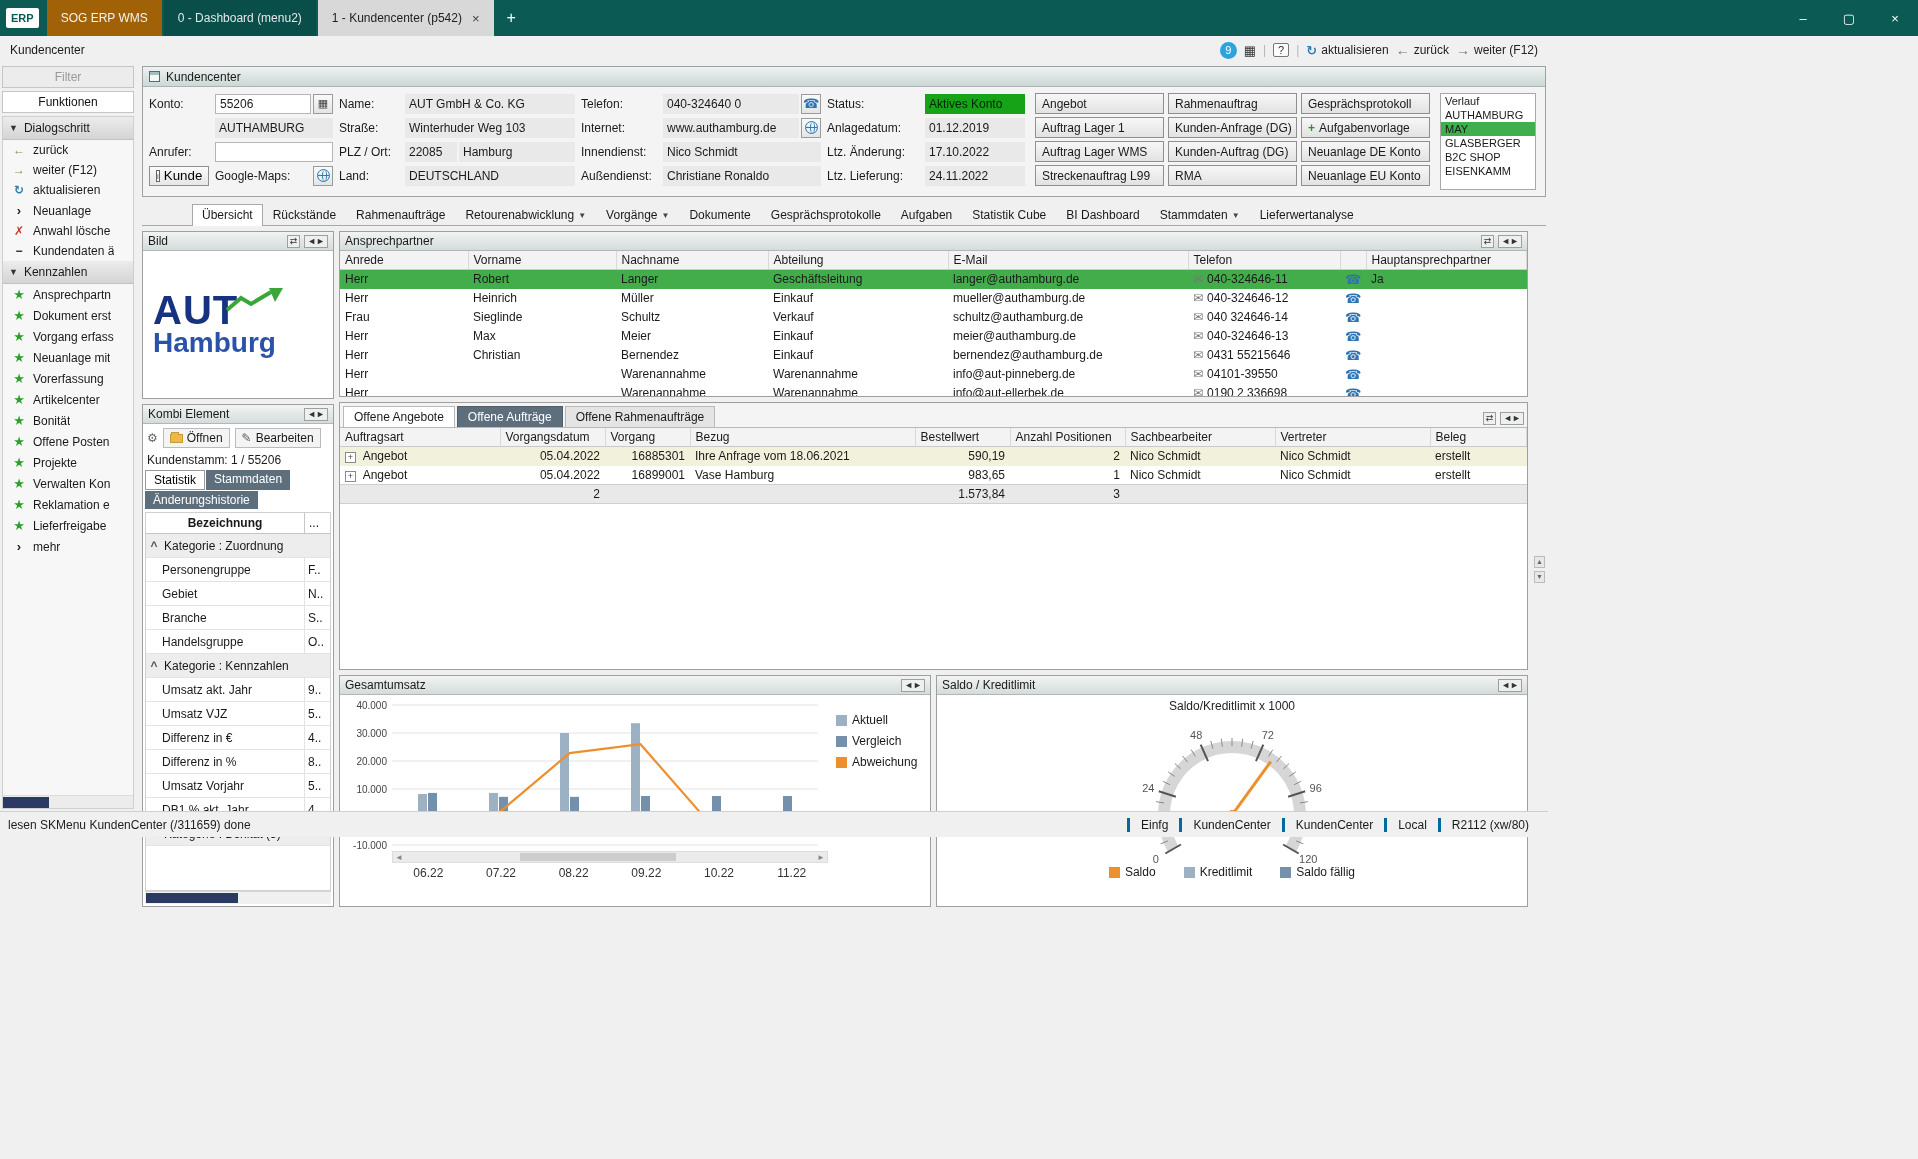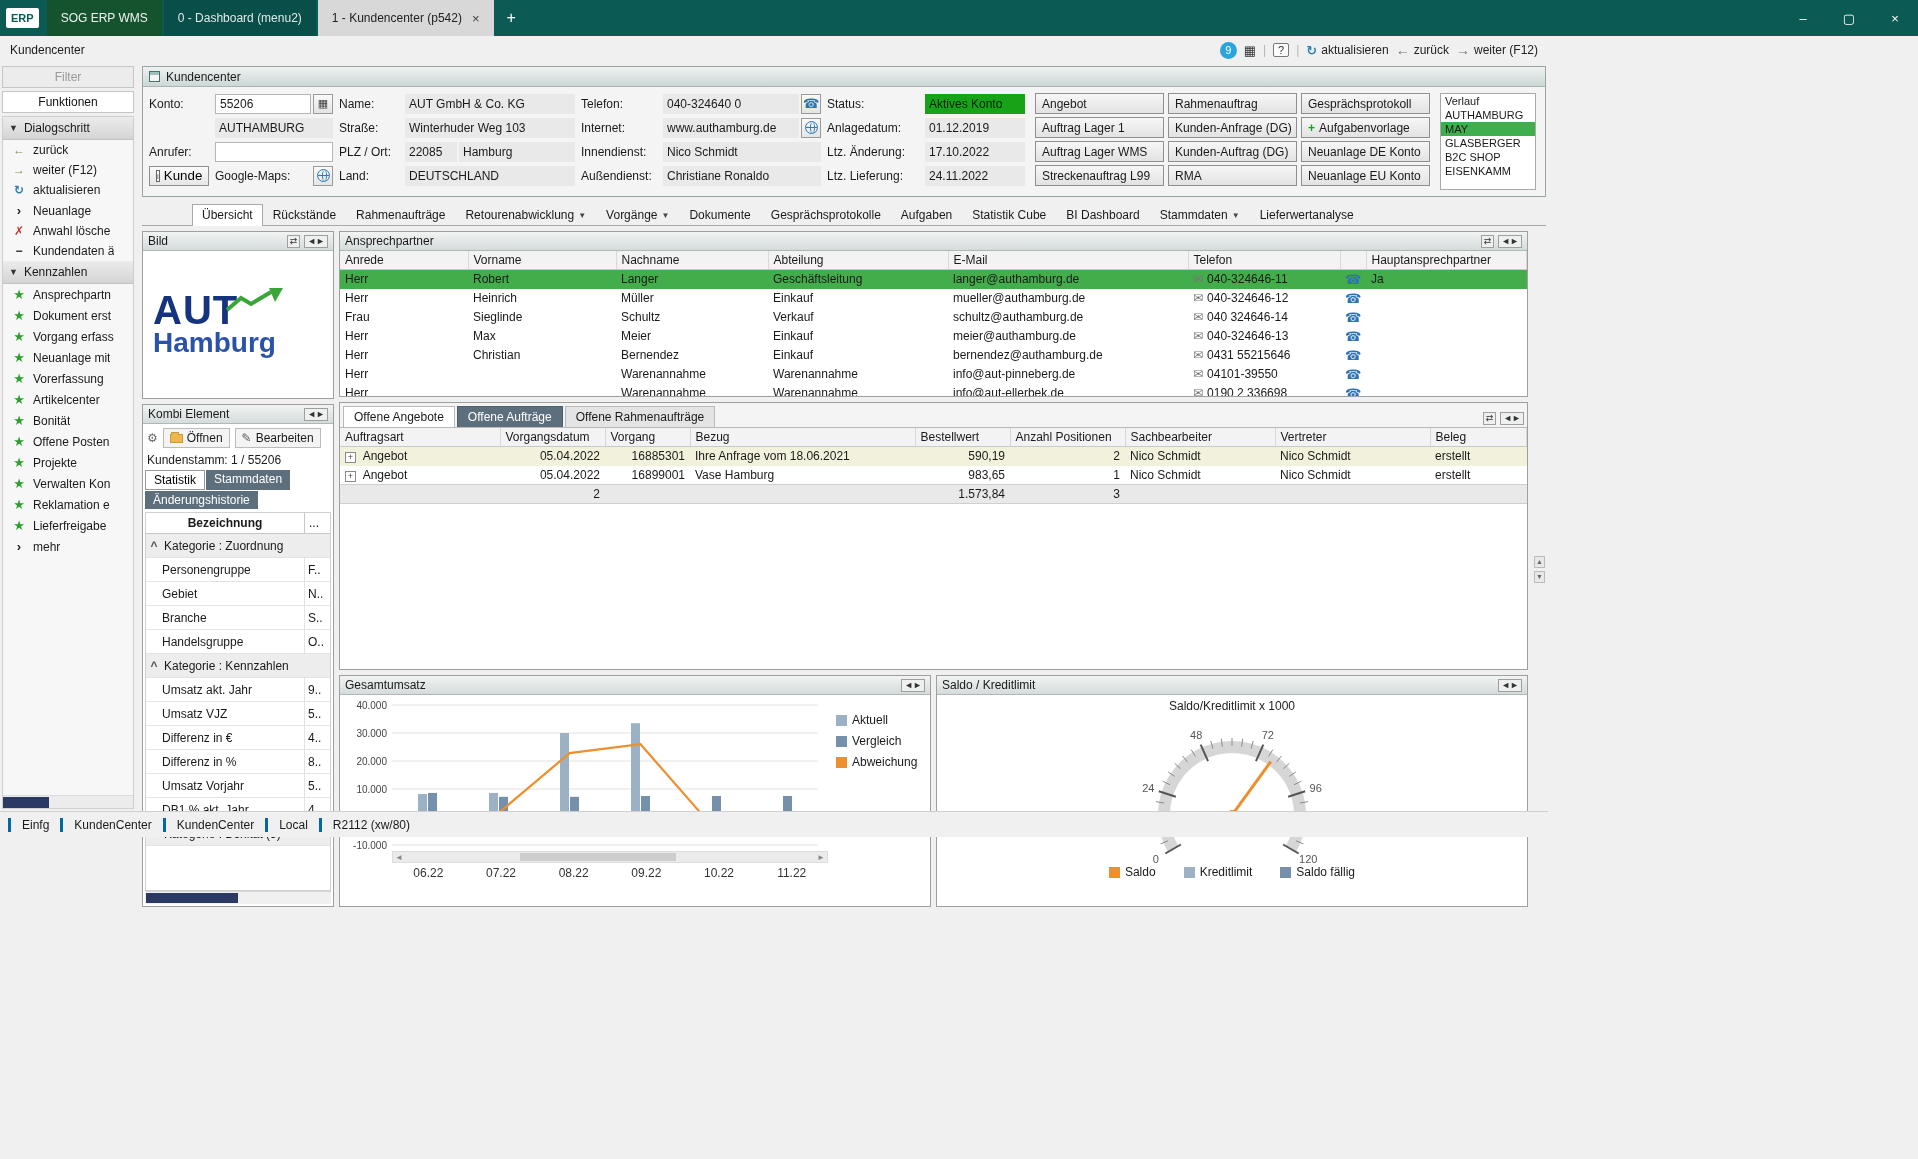--- a/index.html
+++ b/index.html
@@ -10,7 +10,7 @@
   .titlebar{height:36px;background:#0c5a54;display:flex;align-items:stretch;color:#fff;}
   .erp-logo{background:#fff;color:#0c5a54;font-weight:bold;font-size:11px;align-self:center;
     padding:4px 5px;margin:0 8px 0 6px;border-radius:2px;}
-  .tb-apptab{display:flex;align-items:center;padding:0 14px;background:#14532d;color:#eef4f3;}
+  .tb-apptab{display:flex;align-items:center;padding:0 14px;background:#a16207;color:#eef4f3;}
   .tb-tabs{display:flex;align-items:stretch;}
   .tb-tab{display:flex;align-items:center;padding:0 14px;color:#dfe9e8;background:#0a4e49;margin-left:2px;gap:10px;}
   .tb-tab.active{background:#d8d8d8;color:#222;}

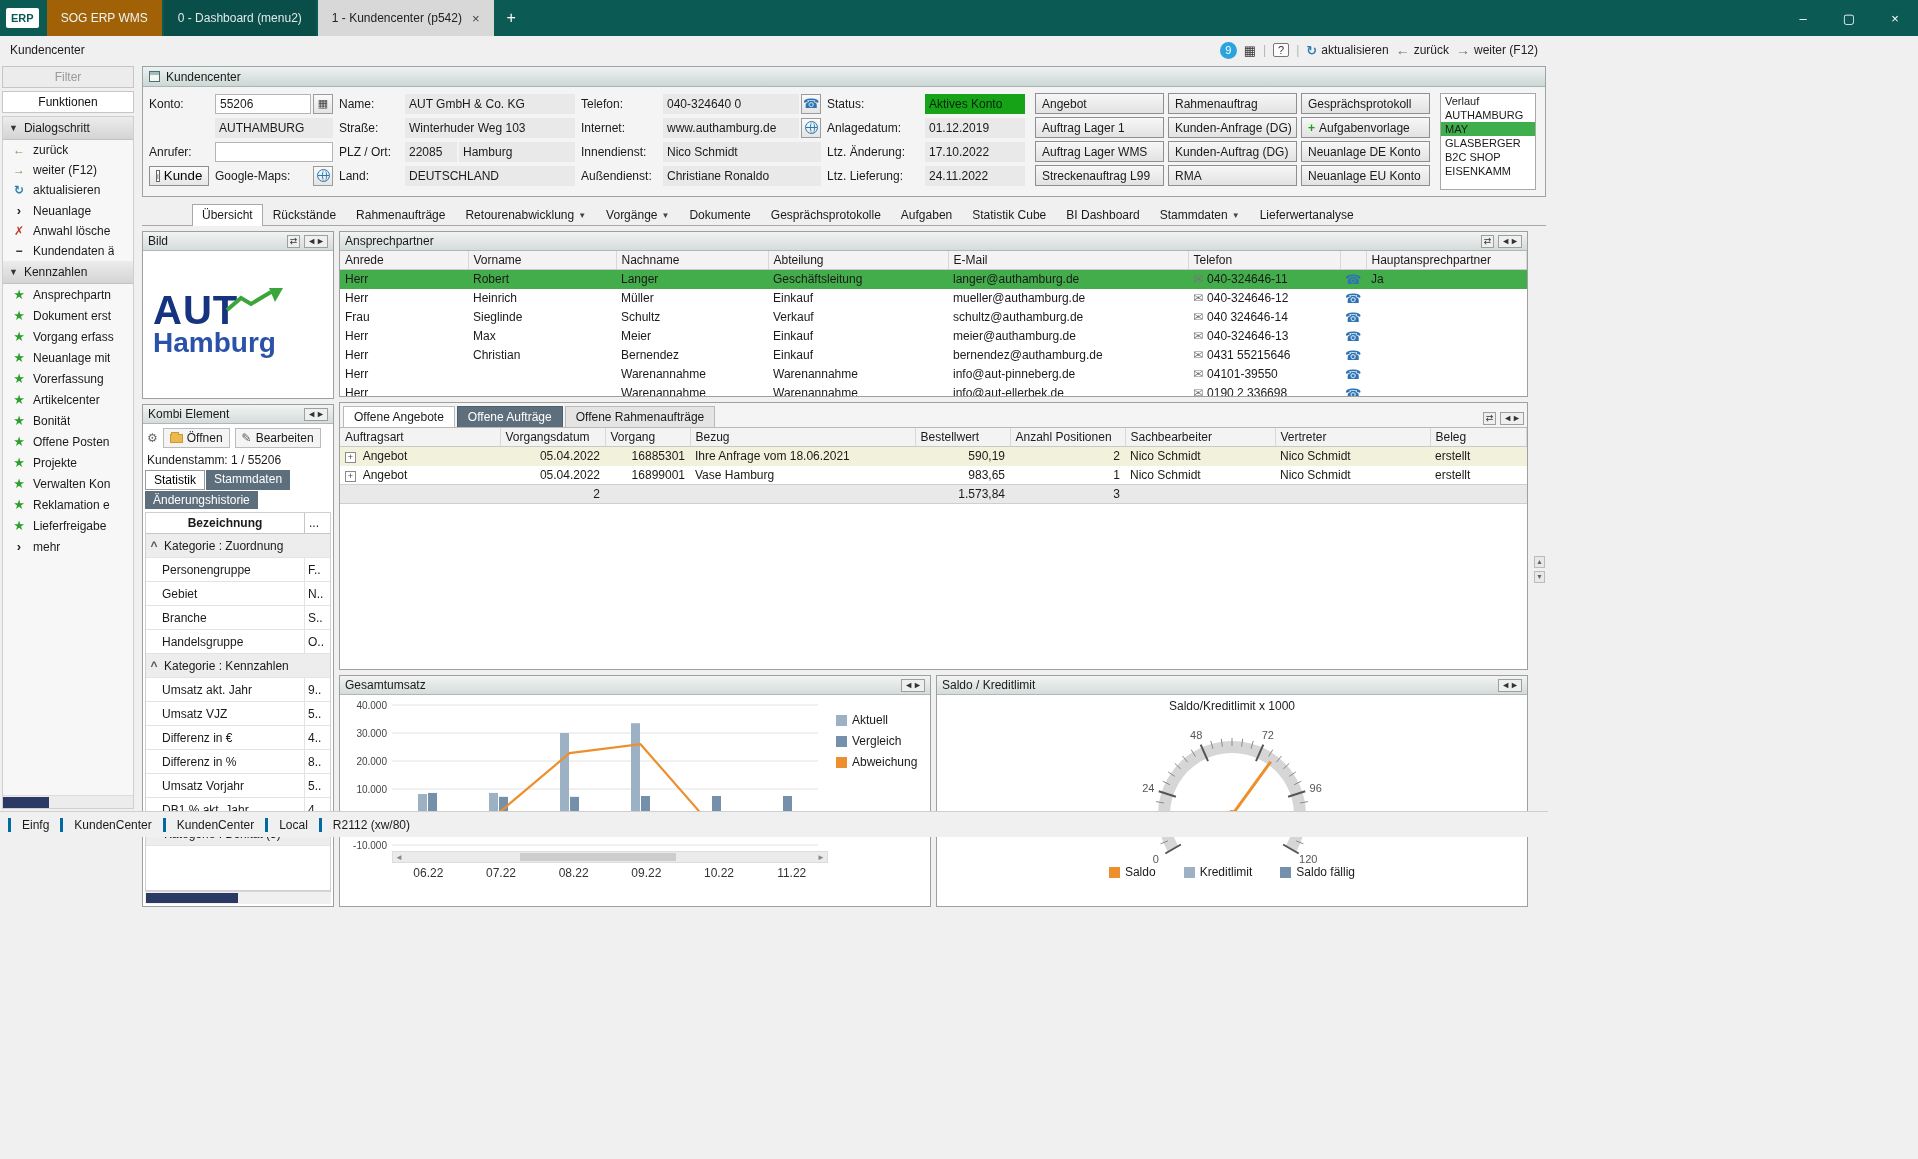--- a/index.html
+++ b/index.html
@@ -1120,6 +1120,7 @@
   </div>
 
   <footer class="statusbar" data-name="statusbar">
+    <span class="sb-left" data-name="status-message">lesen SKMenu KundenCenter (/311659) done</span>
     <span class="sb-right" data-name="status-segments">
 
         <span class="sb-seg" data-name="status-segment">

